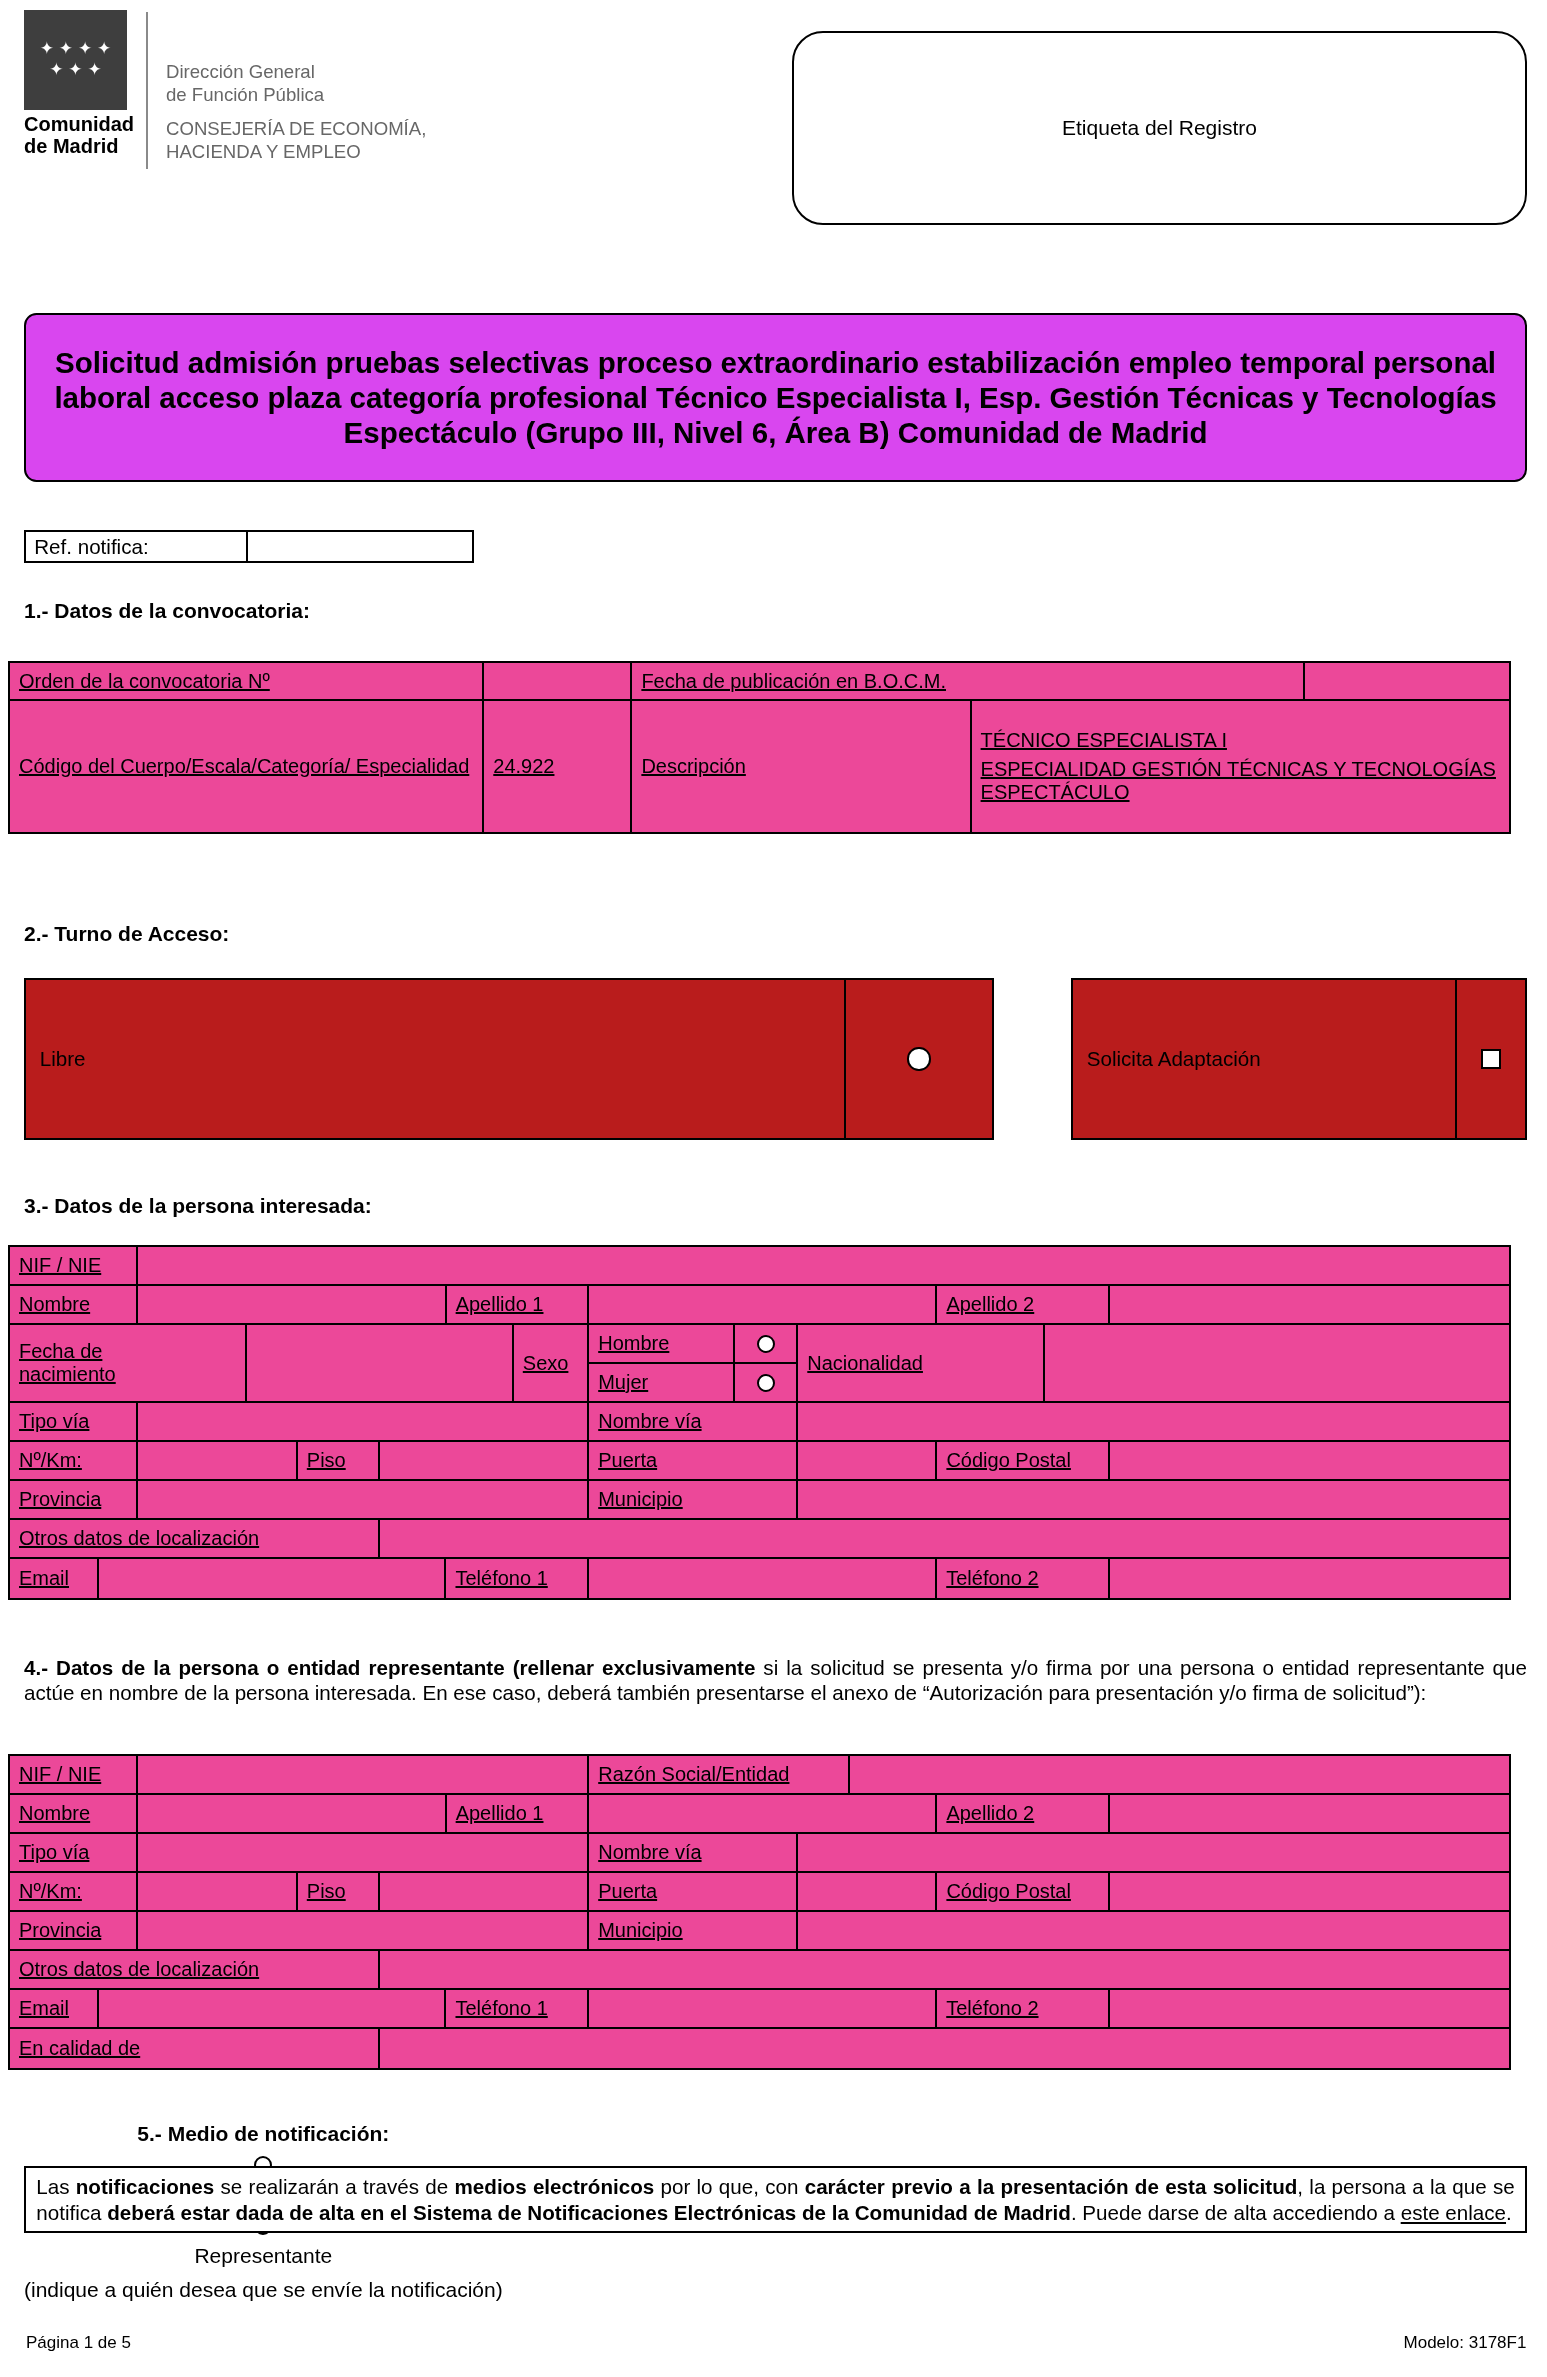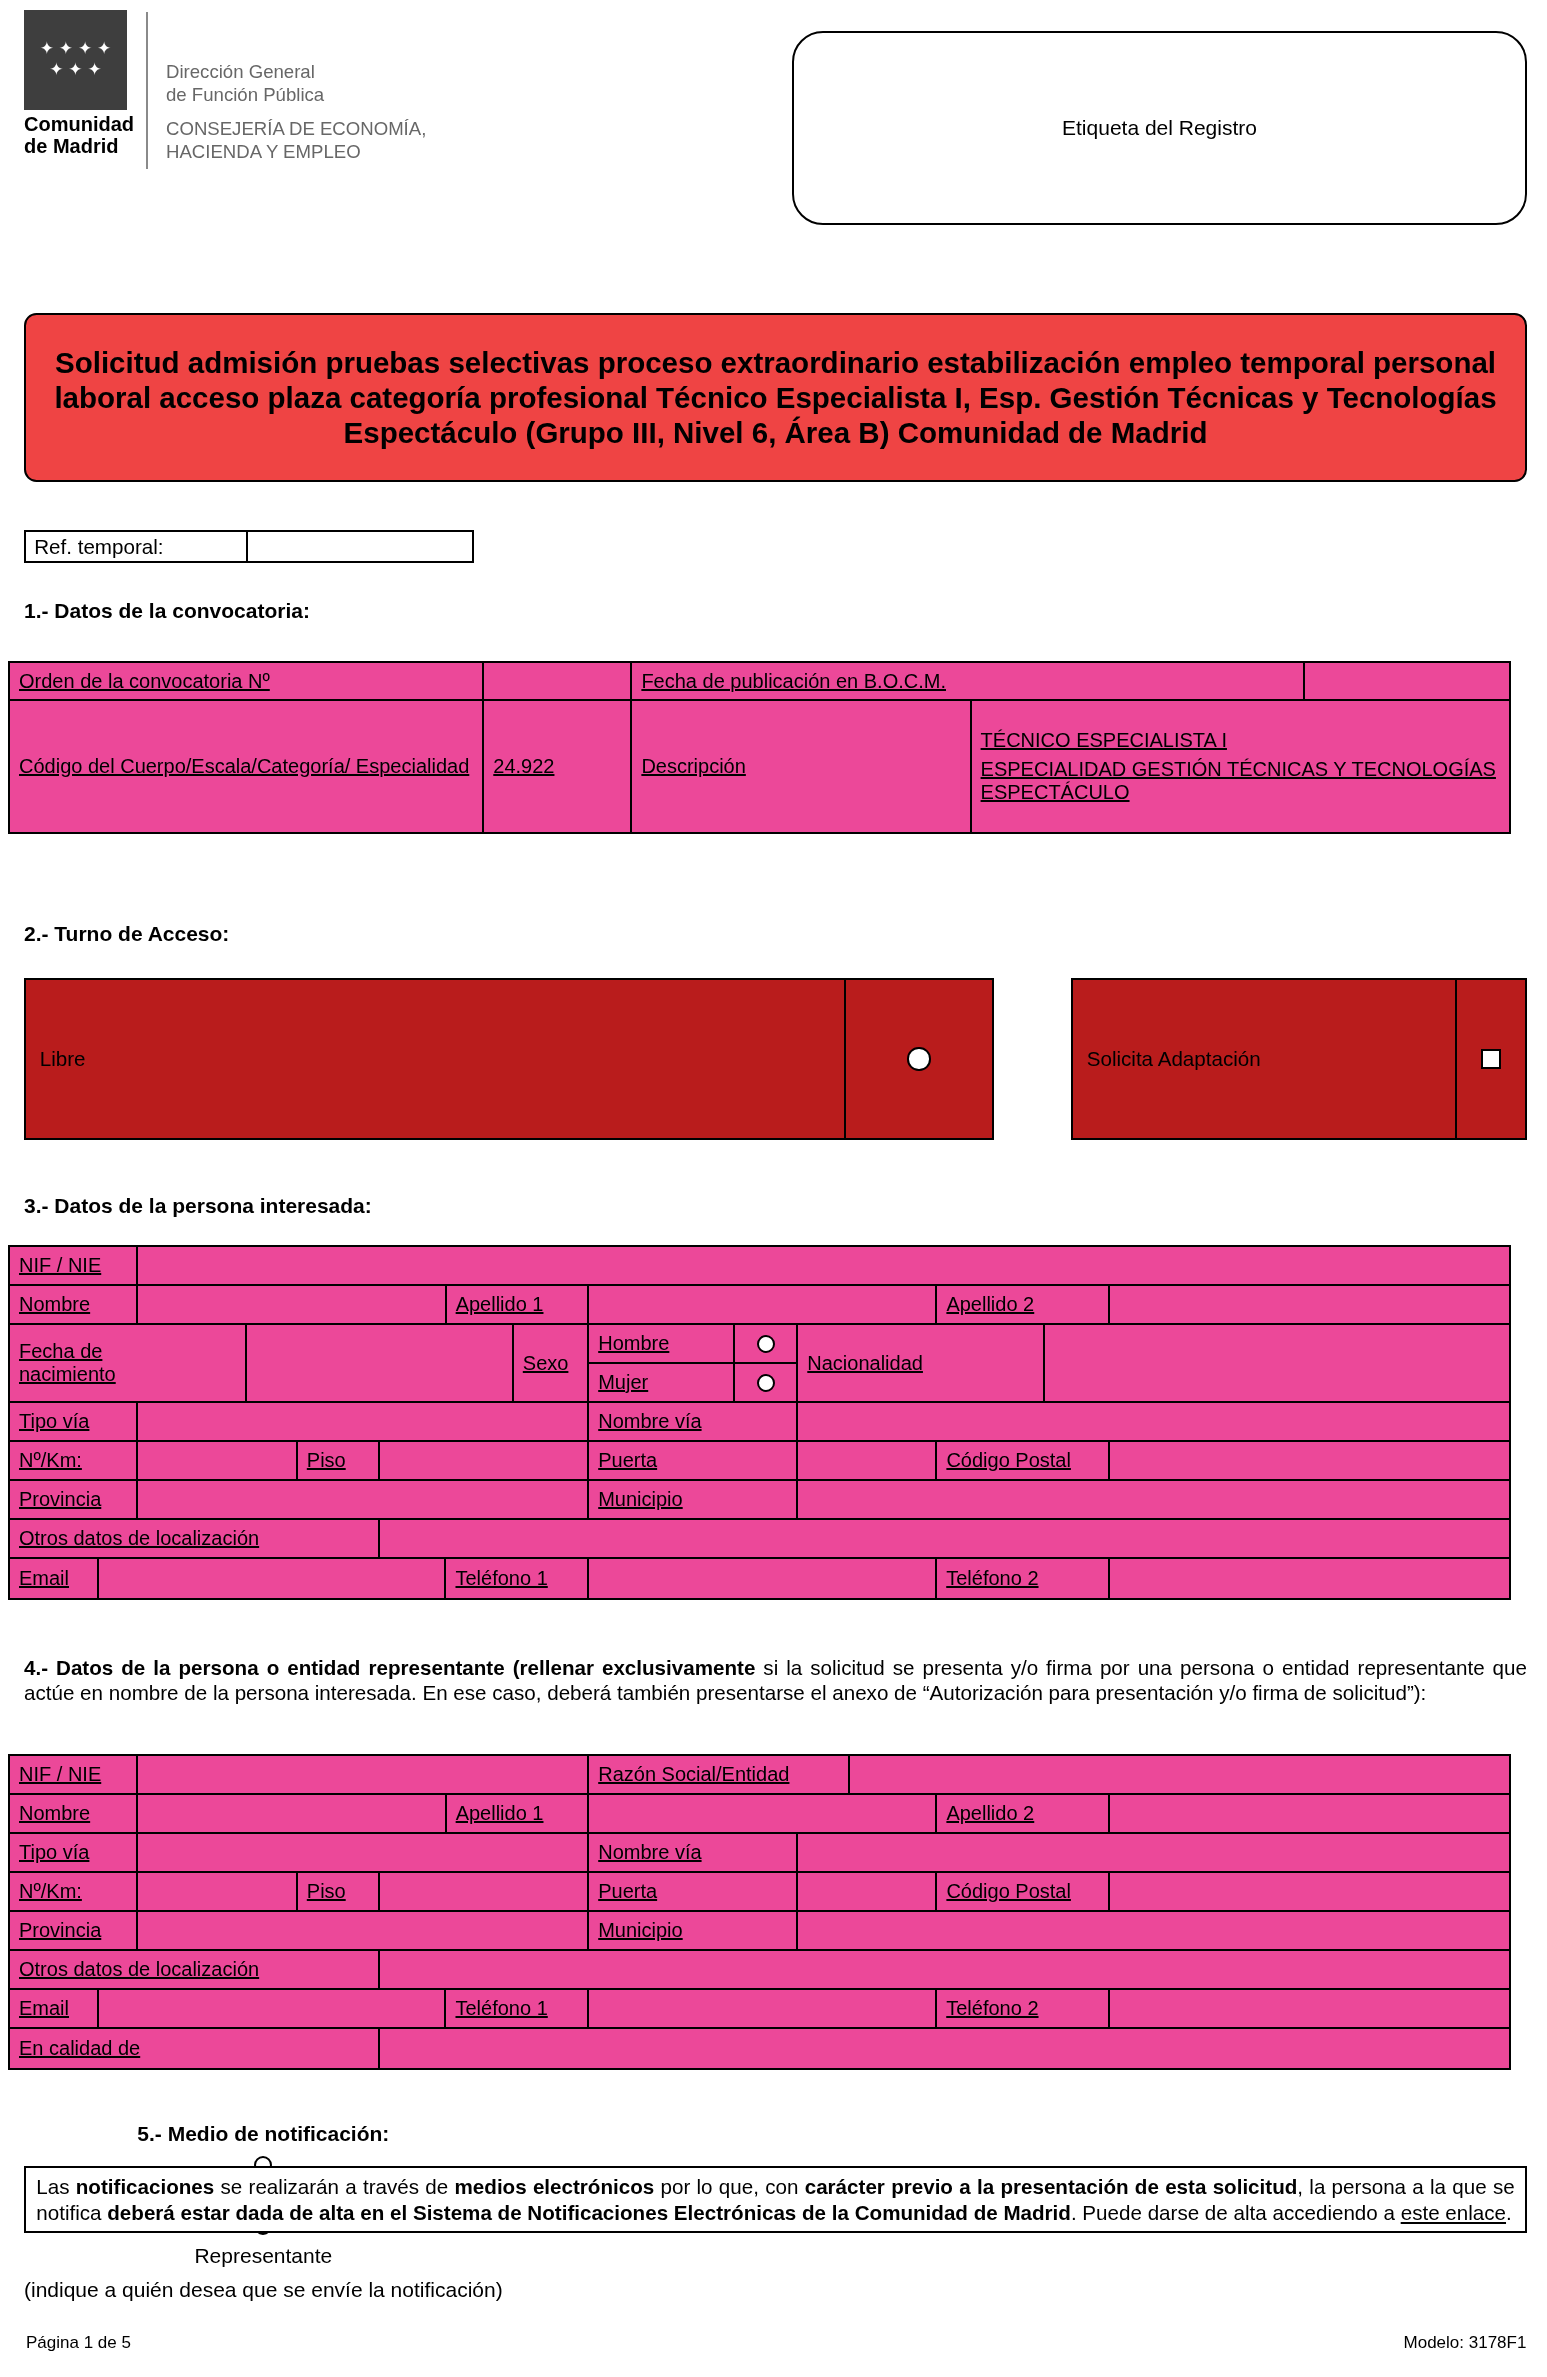--- a/index.html
+++ b/index.html
@@ -17,7 +17,7 @@
             border-radius:31px;display:flex;align-items:center;justify-content:center;font-size:21px;background:#fff;}
 
   
-  .titlebox{position:absolute;left:24px;top:313px;width:1503px;height:169px;background:#ef4444;
+  .titlebox{position:absolute;left:24px;top:313px;width:1503px;height:169px;background:#d946ef;
             border:2.1px solid #000;border-radius:12.4px;display:flex;align-items:center;justify-content:center;
             text-align:center;font-weight:bold;font-size:29.5px;line-height:35px;padding:0 25px;}
 

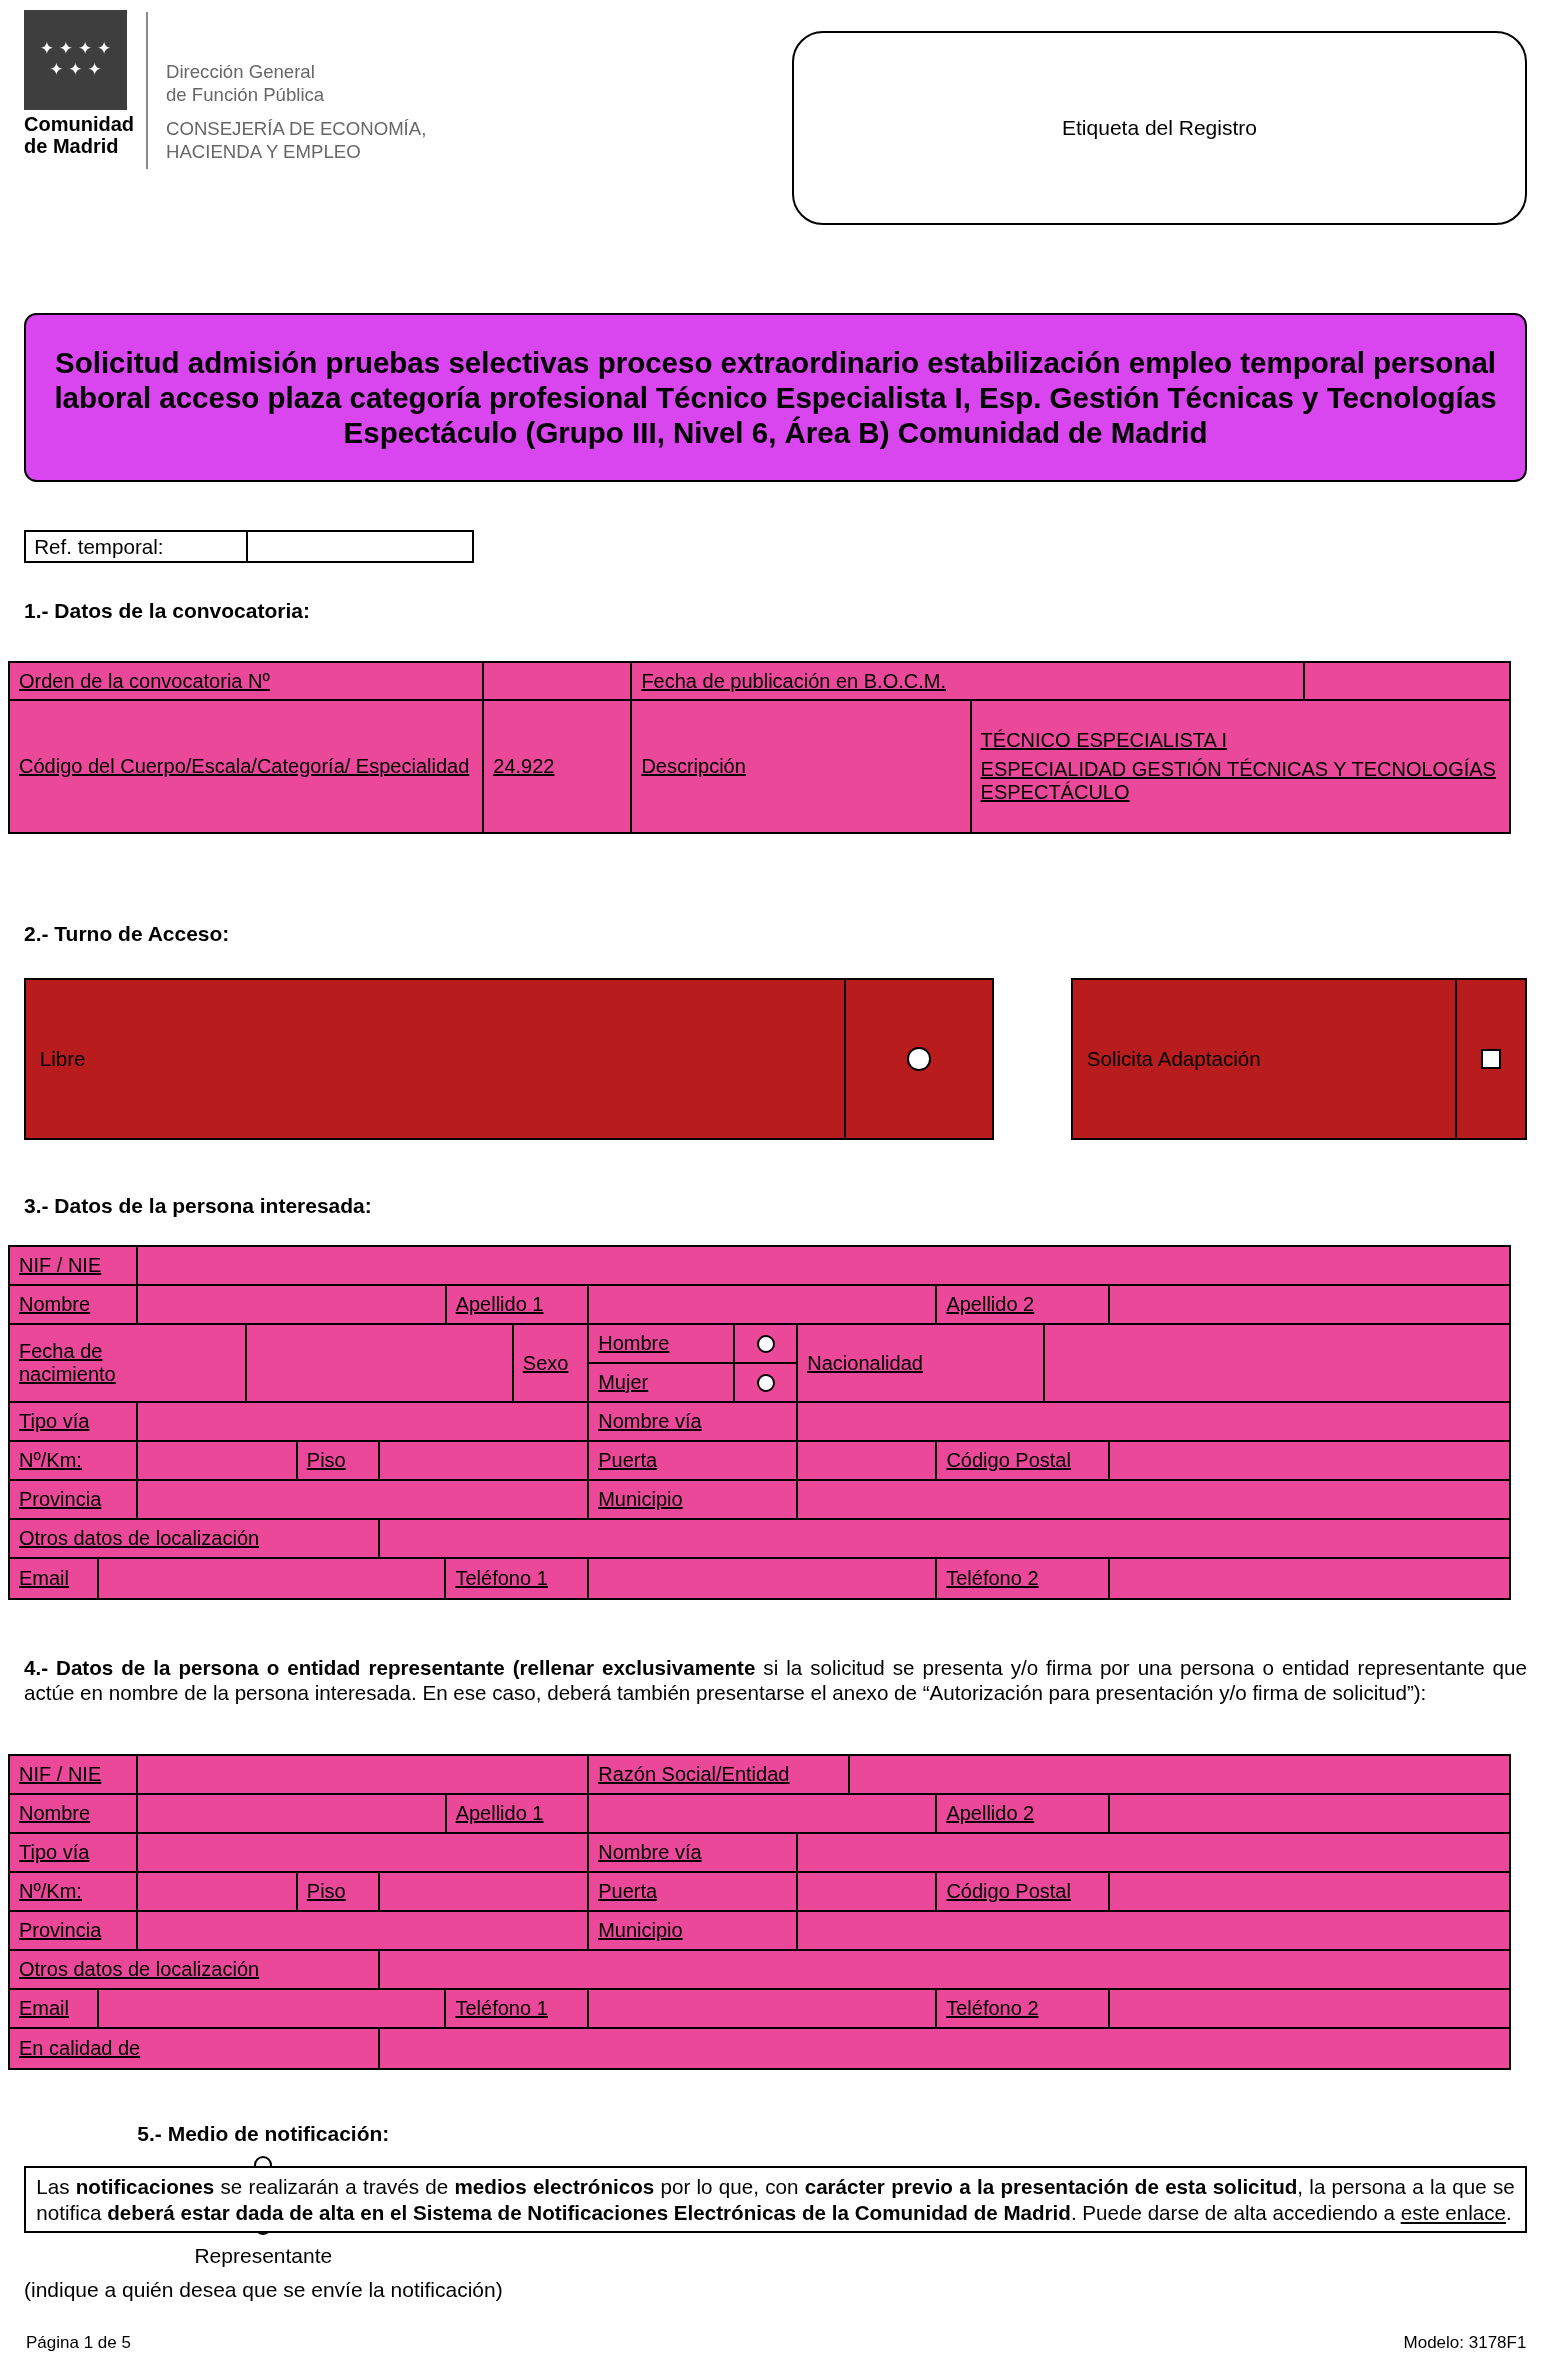--- a/index.html
+++ b/index.html
@@ -100,7 +100,7 @@
   </div>
 
   <div class="refbox">
-    <div class="ref-label">Ref. temporal:</div>
+    <div class="ref-label">Ref. notifica:</div>
     <div class="ref-input"></div>
   </div>
 

